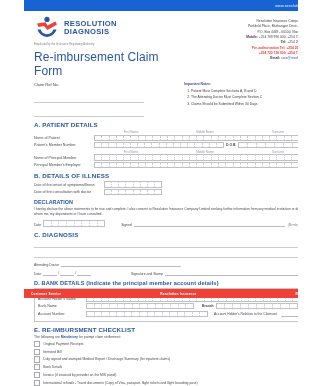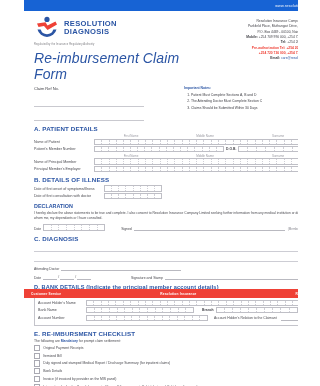--- a/index.html
+++ b/index.html
@@ -34,7 +34,7 @@
   }
   .regline{font-size:2.6px;color:#7d7d82;margin-top:3px;letter-spacing:.1px;}
   .formtitle{
-    margin-top:4px;color:#2b55a4;font-size:14px;letter-spacing:.1px;font-style:italic;
+    margin-top:4px;color:#2b55a4;font-size:12px;letter-spacing:.1px;
   }
 
   .addrcol{flex:1;text-align:right;font-size:3.3px;line-height:1.62;color:#3f3f45;padding-top:3px;}

